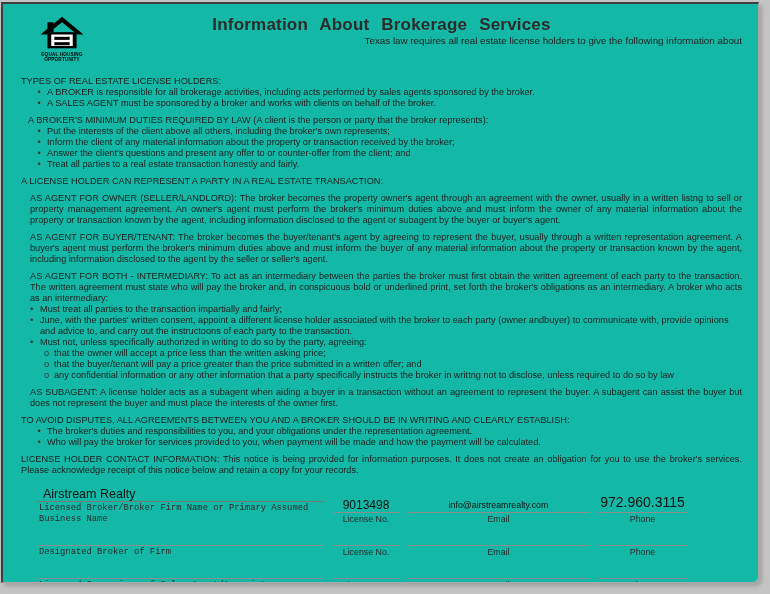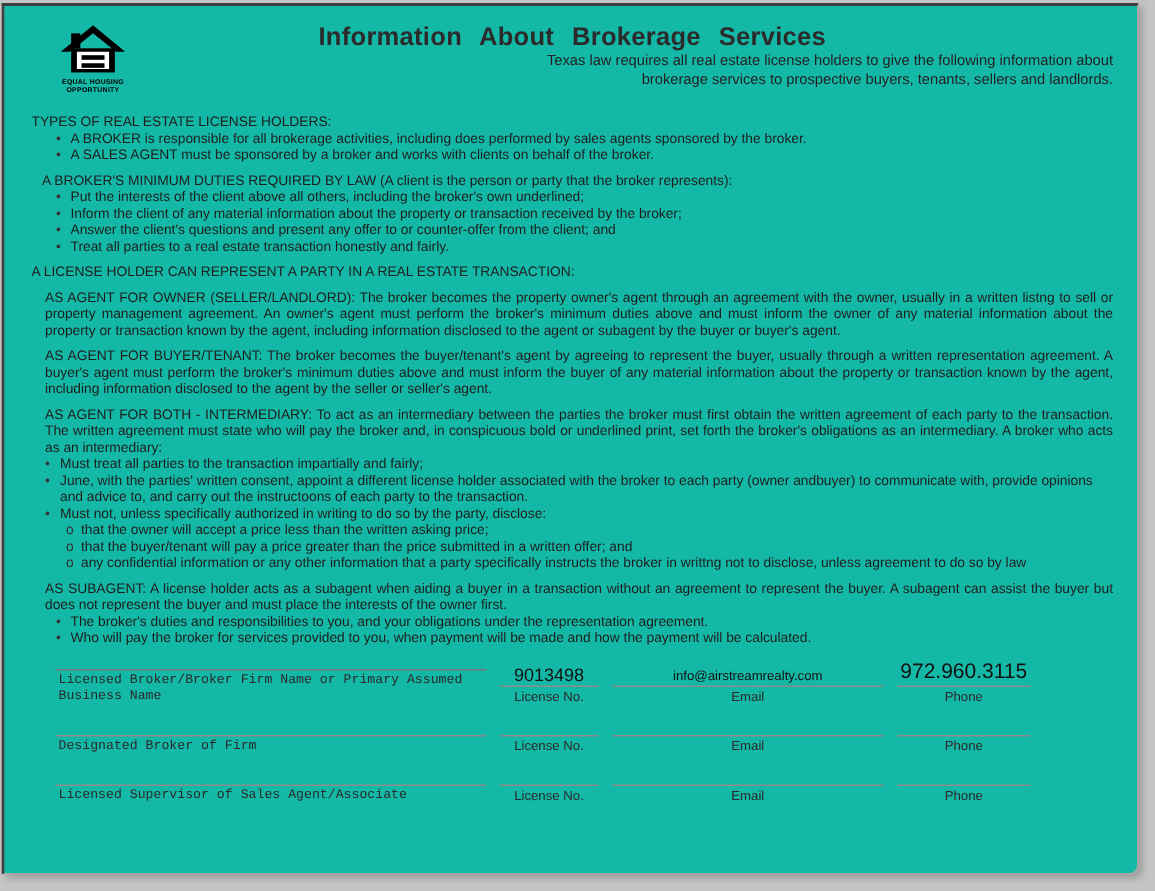--- a/index.html
+++ b/index.html
@@ -71,7 +71,6 @@
         </div>
         <div class="title">Information About Brokerage Services</div>
         <div class="subtitle">Texas law requires all real estate license holders to give the following information about</div>
-        <div class="subtitle">brokerage services to prospective buyers, tenants, sellers and landlords.</div>
       </div>
 
       <div class="h">TYPES OF REAL ESTATE LICENSE HOLDERS:</div>

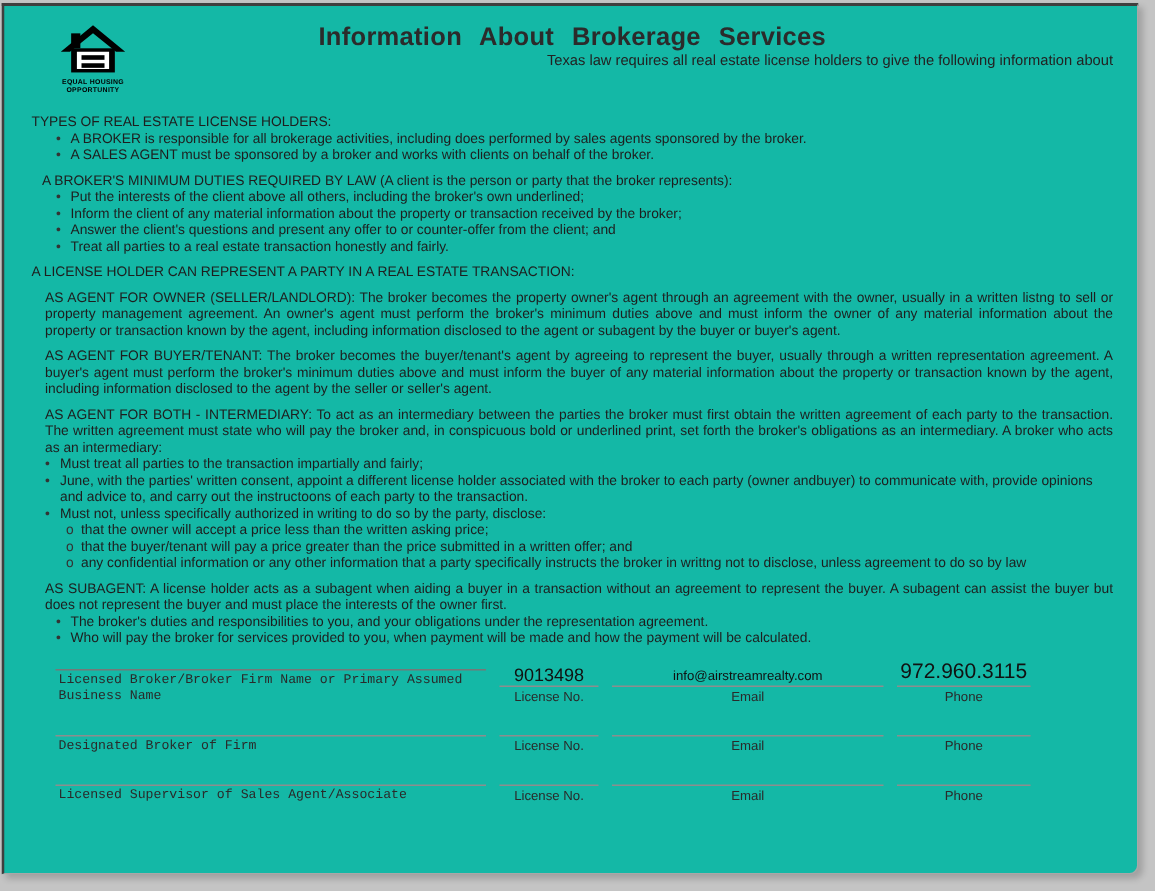--- a/index.html
+++ b/index.html
@@ -76,7 +76,7 @@
       <div class="h">TYPES OF REAL ESTATE LICENSE HOLDERS:</div>
       <div class="bl">
         <span class="mk">•</span>
-        <span class="bt">A BROKER is responsible for all brokerage activities, including does performed by sales agents sponsored by the broker.</span>
+        <span class="bt">A BROKER is responsible for all brokerage activities, including acts performed by sales agents sponsored by the broker.</span>
       </div>
       <div class="bl">
         <span class="mk">•</span>

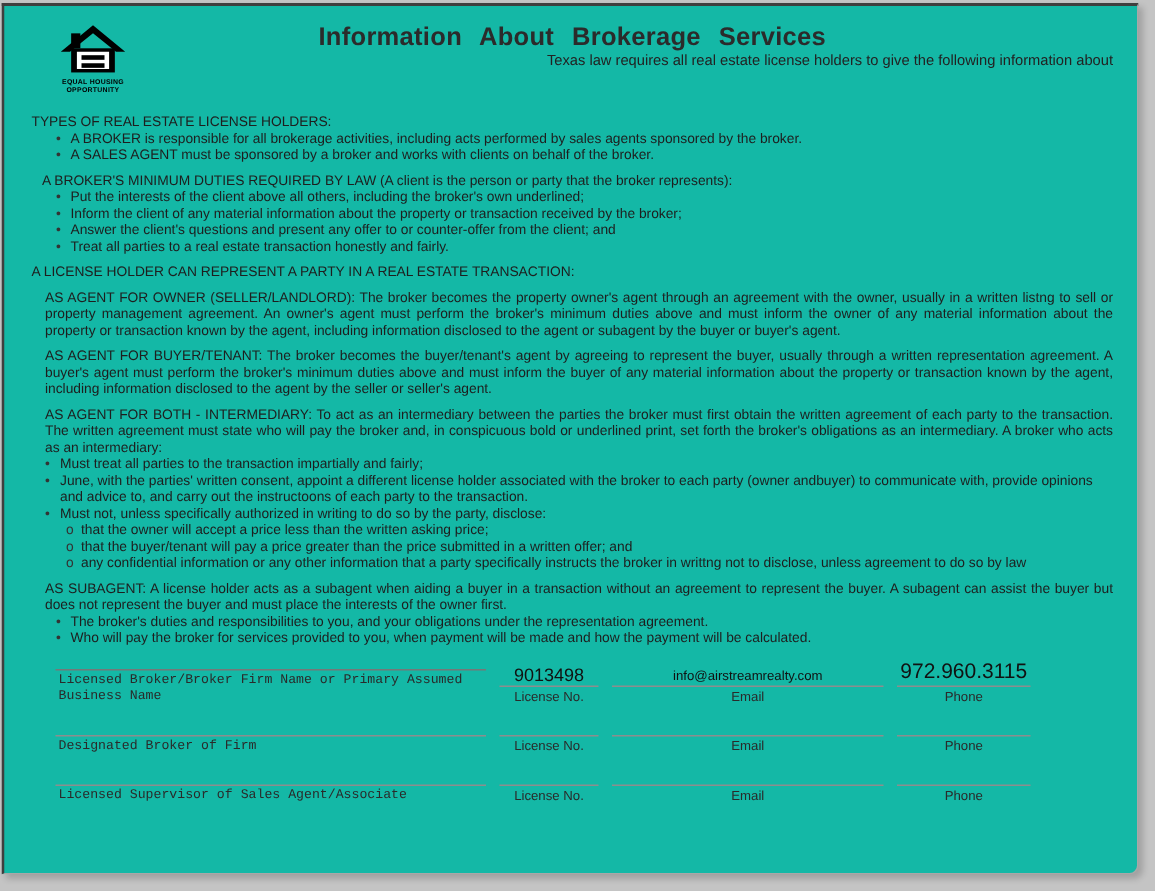--- a/index.html
+++ b/index.html
@@ -86,7 +86,7 @@
       <div class="h ind">A BROKER'S MINIMUM DUTIES REQUIRED BY LAW (A client is the person or party that the broker represents):</div>
       <div class="bl">
         <span class="mk">•</span>
-        <span class="bt">Put the interests of the client above all others, including the broker's own underlined;</span>
+        <span class="bt">Put the interests of the client above all others, including the broker's own represents;</span>
       </div>
       <div class="bl">
         <span class="mk">•</span>

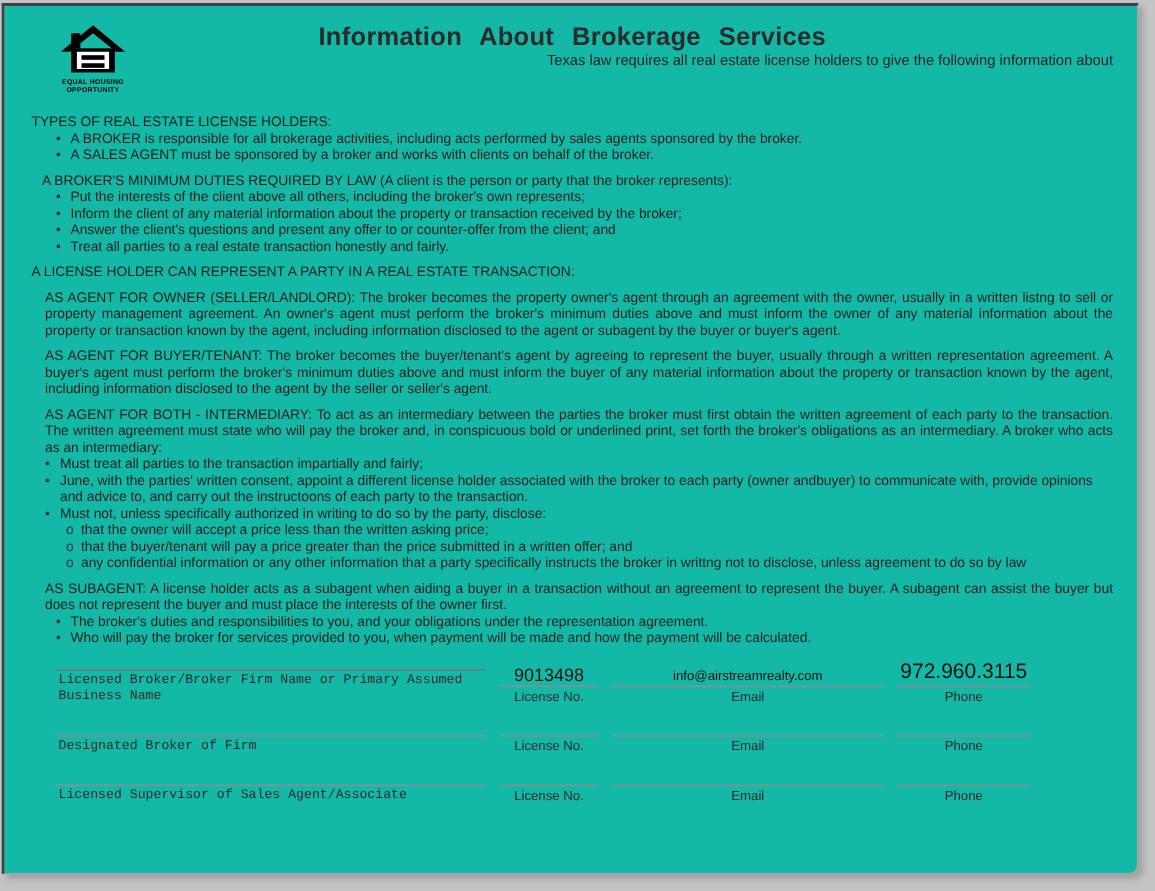--- a/index.html
+++ b/index.html
@@ -118,7 +118,7 @@
       </div>
       <div class="bl tight">
         <span class="mk">•</span>
-        <span class="bt">Must not, unless specifically authorized in writing to do so by the party, disclose:</span>
+        <span class="bt">Must not, unless specifically authorized in writing to do so by the party, agreeing:</span>
       </div>
       <div class="bl sub">
         <span class="mk">o</span>

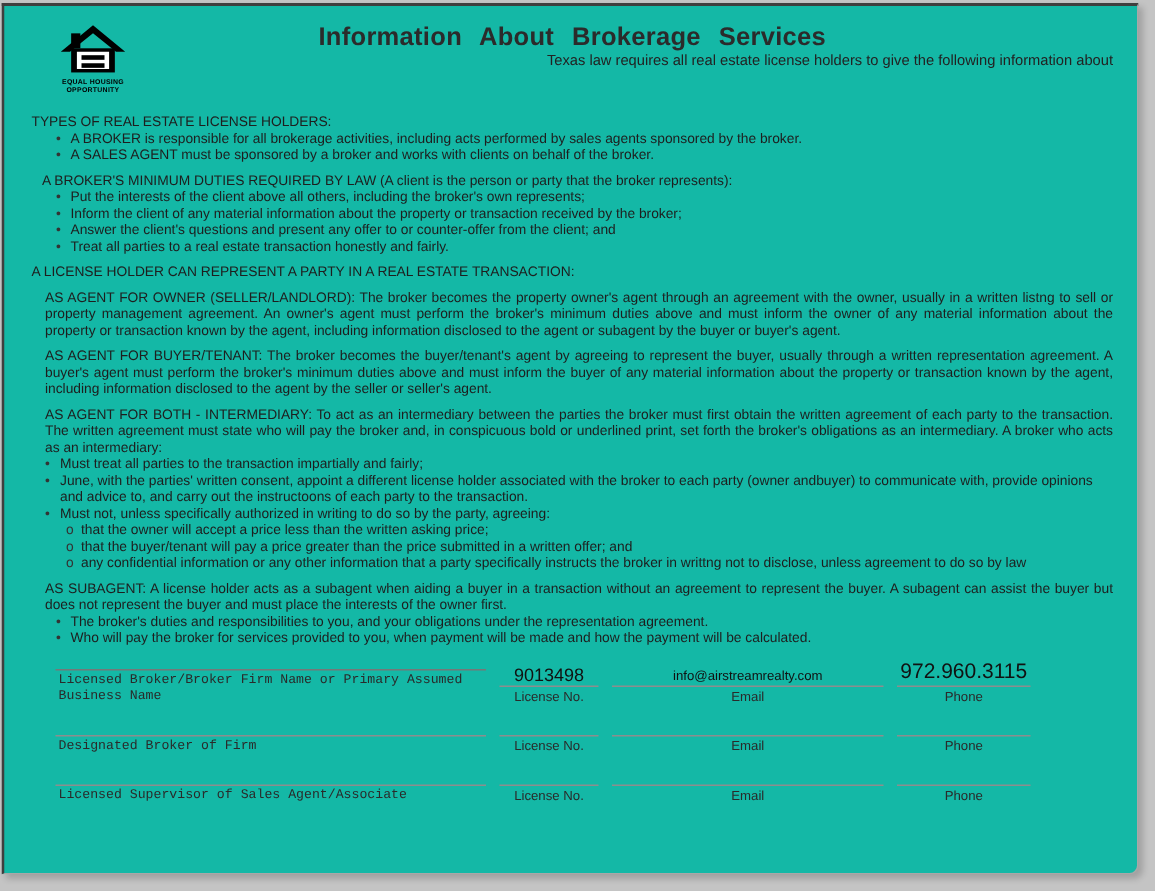--- a/index.html
+++ b/index.html
@@ -130,7 +130,7 @@
       </div>
       <div class="bl sub">
         <span class="mk">o</span>
-        <span class="bt">any confidential information or any other information that a party specifically instructs the broker in writtng not to disclose, unless agreement to do so by law</span>
+        <span class="bt">any confidential information or any other information that a party specifically instructs the broker in writtng not to disclose, unless required to do so by law</span>
       </div>
 
       <div class="para">AS SUBAGENT:  A license holder acts as a subagent when aiding a buyer in a transaction without an agreement to represent the buyer. A subagent can assist the buyer but does not represent the buyer and must place the interests of the owner first.</div>

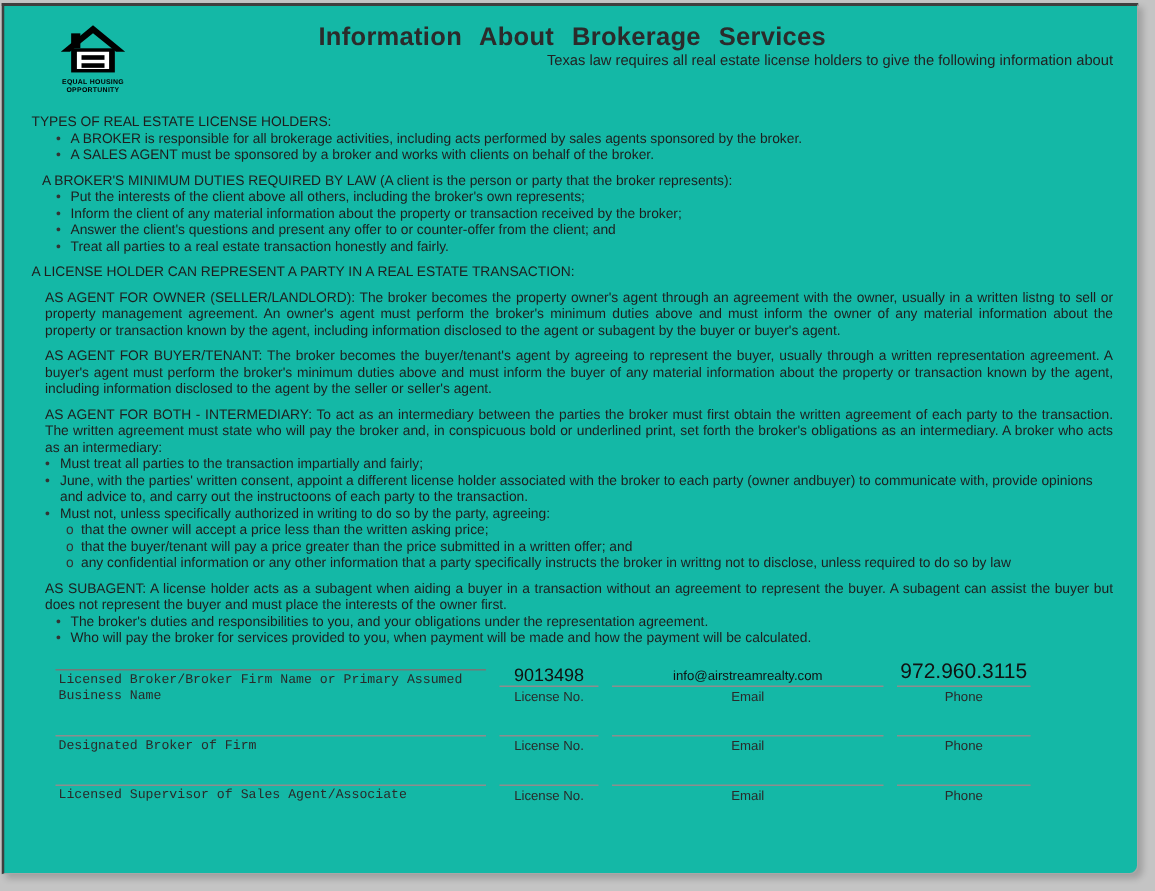--- a/index.html
+++ b/index.html
@@ -135,6 +135,7 @@
 
       <div class="para">AS SUBAGENT:  A license holder acts as a subagent when aiding a buyer in a transaction without an agreement to represent the buyer. A subagent can assist the buyer but does not represent the buyer and must place the interests of the owner first.</div>
 
+      <div class="h">TO AVOID DISPUTES, ALL AGREEMENTS BETWEEN YOU AND A BROKER SHOULD BE IN WRITING AND CLEARLY ESTABLISH:</div>
       <div class="bl">
         <span class="mk">•</span>
         <span class="bt">The broker's duties and responsibilities to you, and your obligations under the representation agreement.</span>

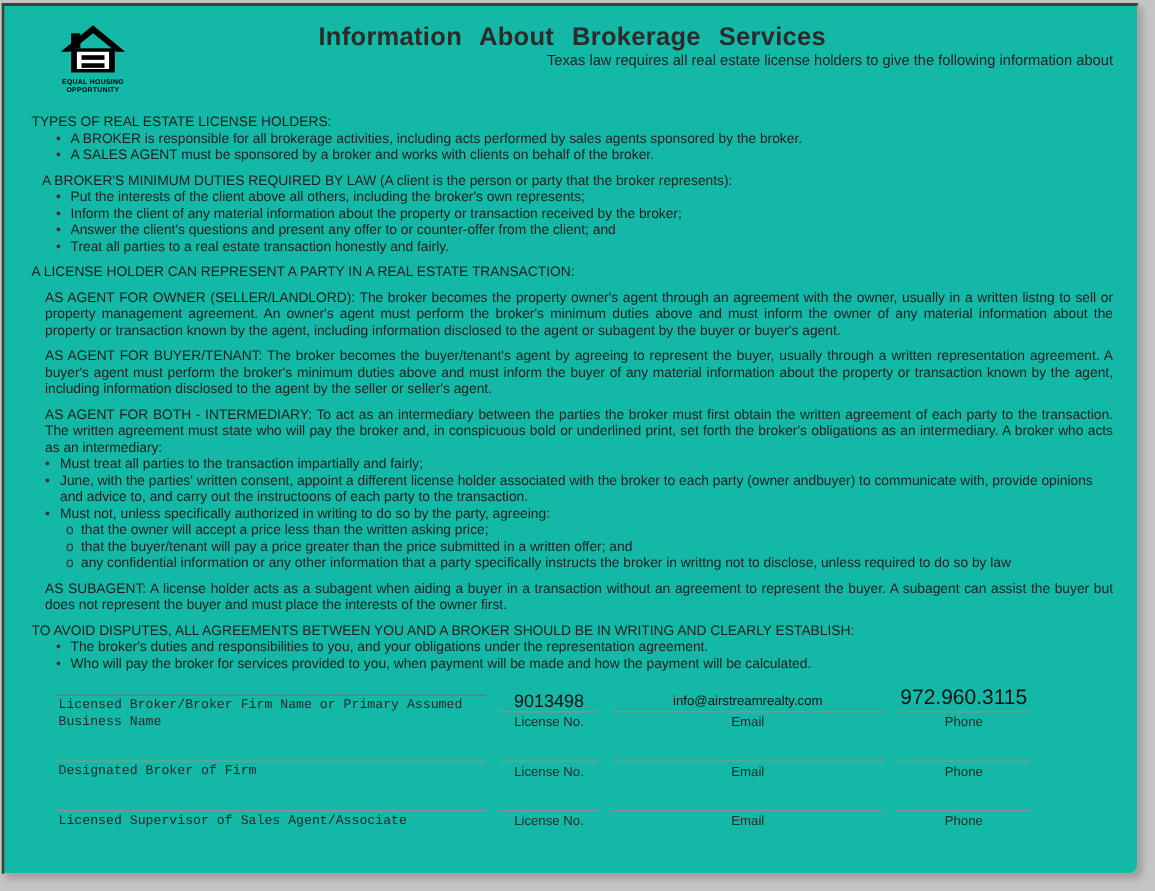--- a/index.html
+++ b/index.html
@@ -145,6 +145,7 @@
         <span class="bt">Who will pay the broker for services provided to you, when payment will be made and how the payment will be calculated.</span>
       </div>
 
+      <div class="para" style="margin-left:0;">LICENSE HOLDER CONTACT INFORMATION: This notice is being provided for information purposes. It does not create an obligation for you to use the broker's  services. Please acknowledge receipt of this notice below and retain a copy for your records.</div>
 
       <div class="formarea">
 

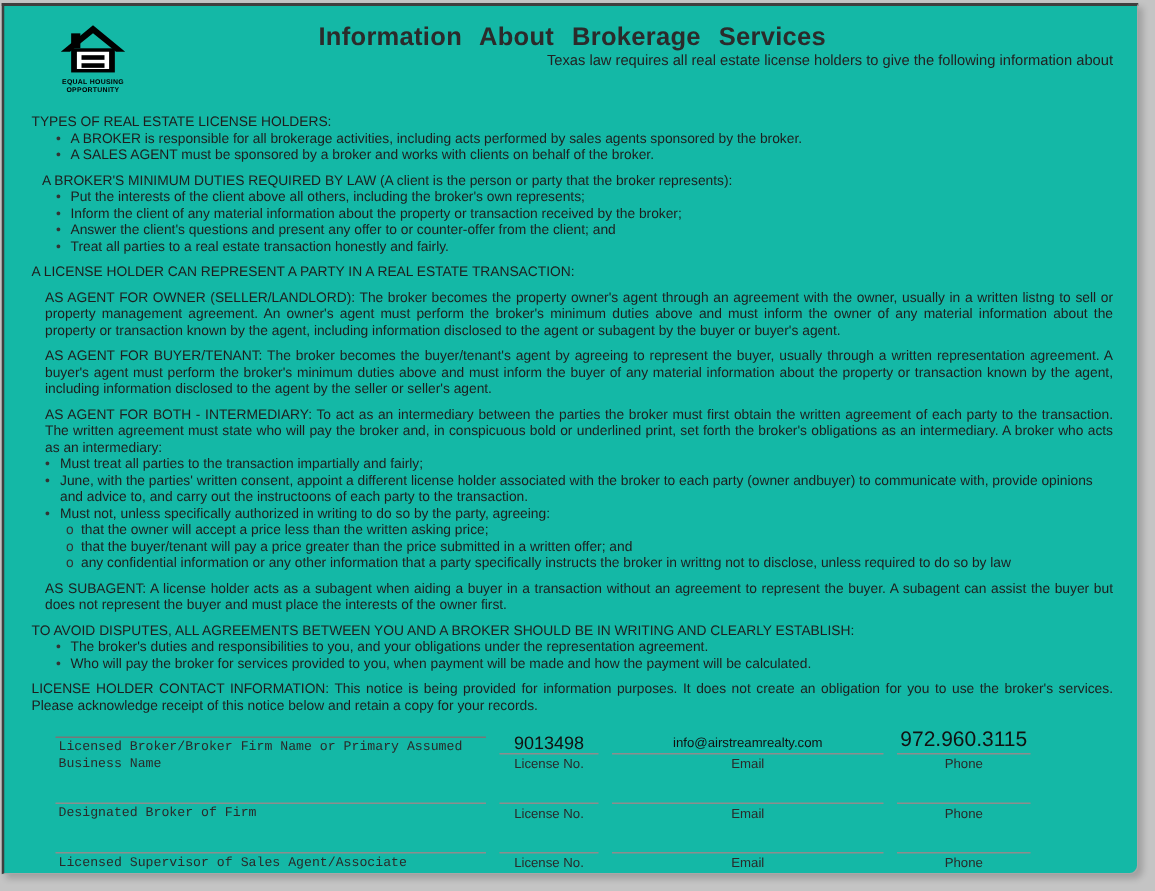--- a/index.html
+++ b/index.html
@@ -151,6 +151,7 @@
 
         <div class="frow">
           <div class="fcol c-name">
+            <div class="fval namev">Airstream Realty</div>
             <div class="name-line"></div>
             <div class="flabel left">Licensed Broker/Broker Firm Name or Primary Assumed Business Name</div>
           </div>

